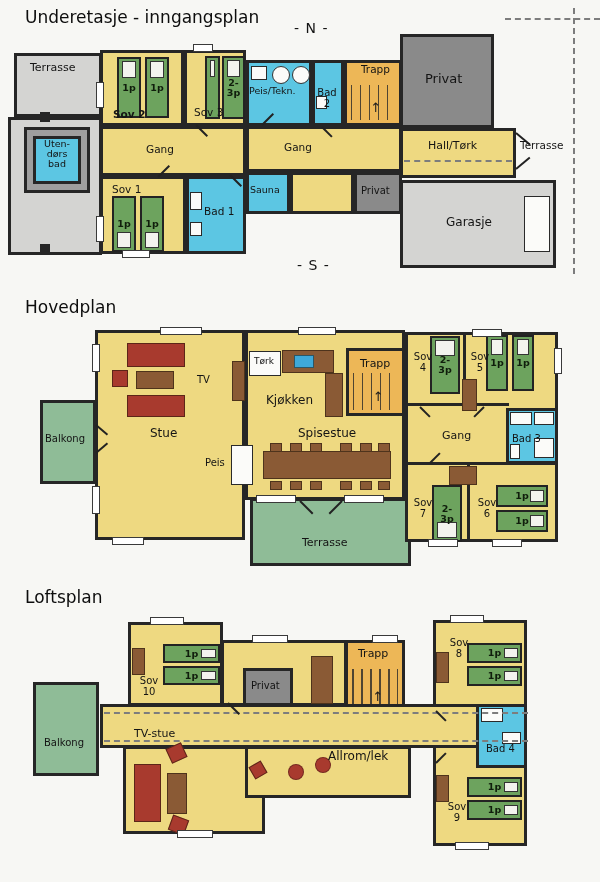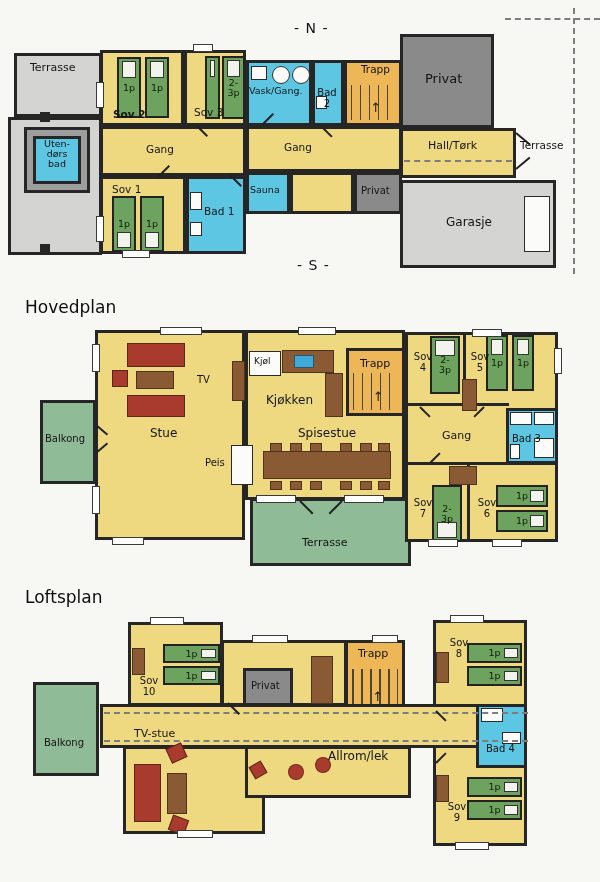--- a/index.html
+++ b/index.html
@@ -50,6 +50,7 @@
 <body>
 
 <div id="plan">
+  <div class="title t1">Underetasje - inngangsplan</div>
   <div class="compass cn">- N -</div>
   <div class="compass cs">- S -</div>
   <div class="title t2">Hovedplan</div>

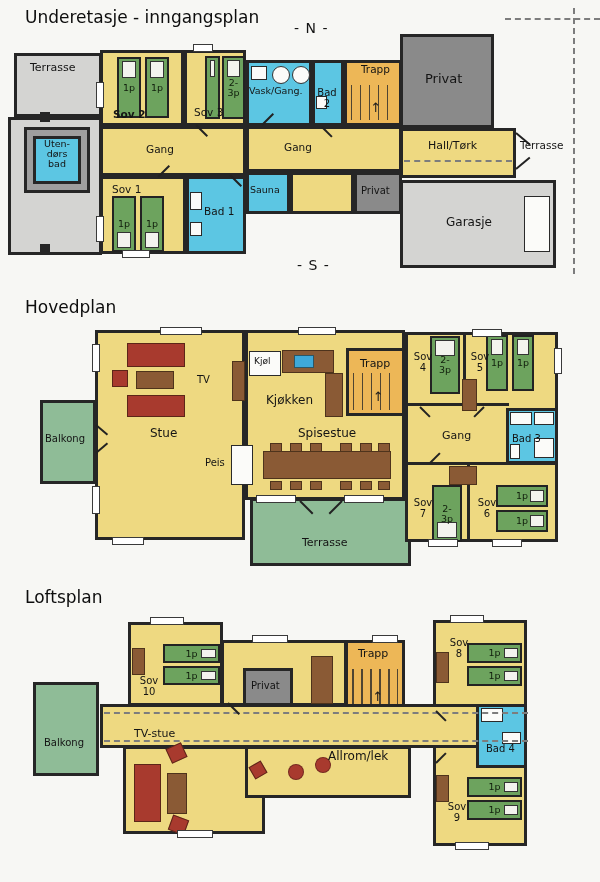--- a/index.html
+++ b/index.html
@@ -19,7 +19,7 @@
     background:repeating-linear-gradient(90deg, rgba(40,40,40,.8) 0 1.5px, transparent 1.5px 9px);
   }
   .stair-arrow { position:absolute; bottom:14%; left:55%; transform:translateX(-50%); font-size:13px; color:#1c1c1c; }
-  .bed { border:2px solid #232323; }
+  .bed { border:2px solid #232323;font-weight:bold; }
   .pillow { position:absolute; background:#f3f3ee; border:1px solid #333; }
   .pillow-top    { left:3px; right:3px; top:2px;    height:26%; }
   .pillow-bottom { left:3px; right:3px; bottom:2px; height:26%; }

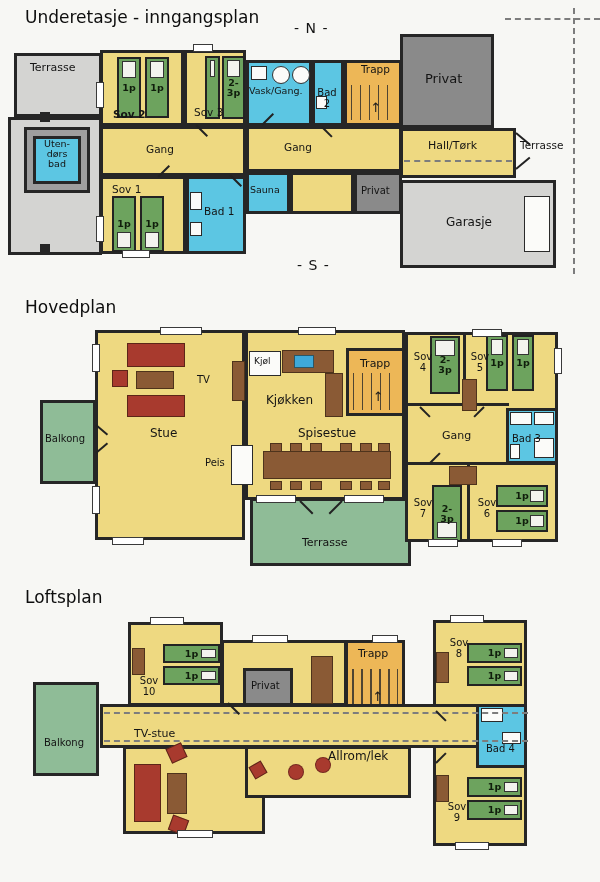--- a/index.html
+++ b/index.html
@@ -134,7 +134,7 @@
       <div class="shape plabel" style="left: 146px; top: 144px; font-size: 10.5px;">Gang</div>
       <div class="shape plabel" style="left: 112px; top: 184px; font-size: 10.5px;">Sov 1</div>
       <div class="shape plabel" style="left: 204px; top: 206px; font-size: 10.5px; text-align: right;">Bad 1</div>
-      <div class="shape plabel" style="left: 249px; top: 86px; font-size: 9.5px;">Vask/Gang.</div>
+      <div class="shape plabel" style="left: 249px; top: 86px; font-size: 9.5px;">Peis/Tekn.</div>
       <div class="shape plabel" style="left: 315px; top: 88px; width: 24px; font-size: 10px; text-align: center;">Bad
 2</div>
       <div class="shape plabel" style="left: 361px; top: 64px; font-size: 10.5px;">Trapp</div>

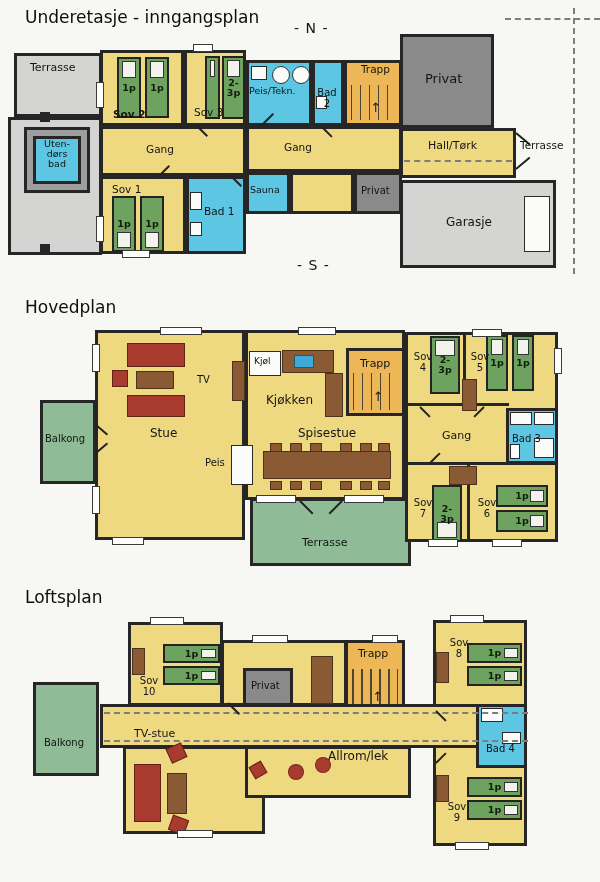--- a/index.html
+++ b/index.html
@@ -235,7 +235,7 @@
       <div class="shape plabel" style="left: 150px; top: 427px; font-size: 12px;">Stue</div>
       <div class="shape plabel" style="left: 197px; top: 375px; font-size: 10px;">TV</div>
       <div class="shape plabel" style="left: 45px; top: 434px; font-size: 10px;">Balkong</div>
-      <div class="shape plabel" style="left: 254px; top: 357px; font-size: 9px;">Kjøl</div>
+      <div class="shape plabel" style="left: 254px; top: 357px; font-size: 9px;">Tørk</div>
       <div class="shape plabel" style="left: 266px; top: 394px; font-size: 12px;">Kjøkken</div>
       <div class="shape plabel" style="left: 360px; top: 358px; font-size: 11px;">Trapp</div>
       <div class="shape plabel" style="left: 298px; top: 427px; font-size: 12px;">Spisestue</div>

